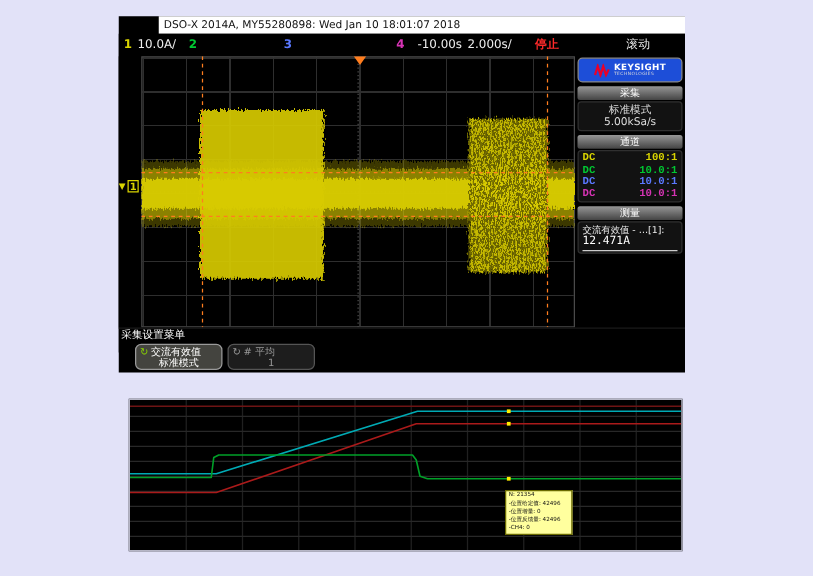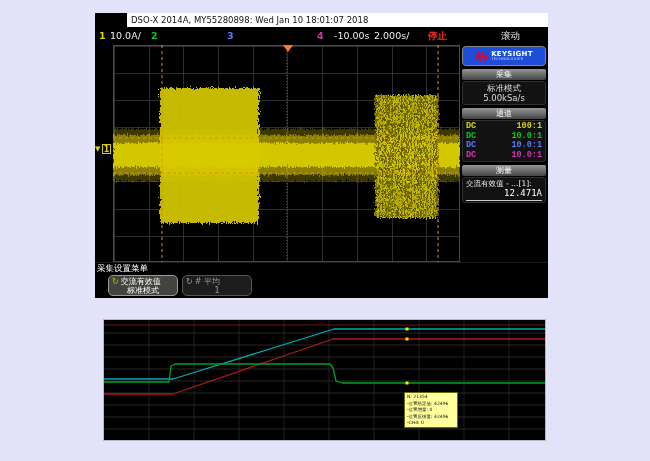--- a/index.html
+++ b/index.html
@@ -38,7 +38,7 @@
   .acq-line { text-align:center; line-height:10px; font-size:8.5px; }
   .ch-row { display:flex; justify-content:space-between; line-height:9.5px; font-size:8.5px; font-weight:bold;font-family:Liberation Mono, monospace; }
   .meas-label { font-size:7.5px; line-height:9px; color:#eee; white-space:nowrap; }
-  .meas-value { font-size:9px; line-height:11px; text-align:right; color:#fff; font-family:"DejaVu Sans Mono", monospace; border-bottom:1px solid #ccc; padding-bottom:1px; }
+  .meas-value { font-size:9px; line-height:11px; text-align:left; color:#fff; font-family:"DejaVu Sans Mono", monospace; border-bottom:1px solid #ccc; padding-bottom:1px; }
 
   .scope-menu { position:relative; height:20px; background:#000; border-top:1px solid #1a1a1a; padding-left:2px; }
   .menu-title { color:#fff; font-size:8.5px; line-height:11px; }

